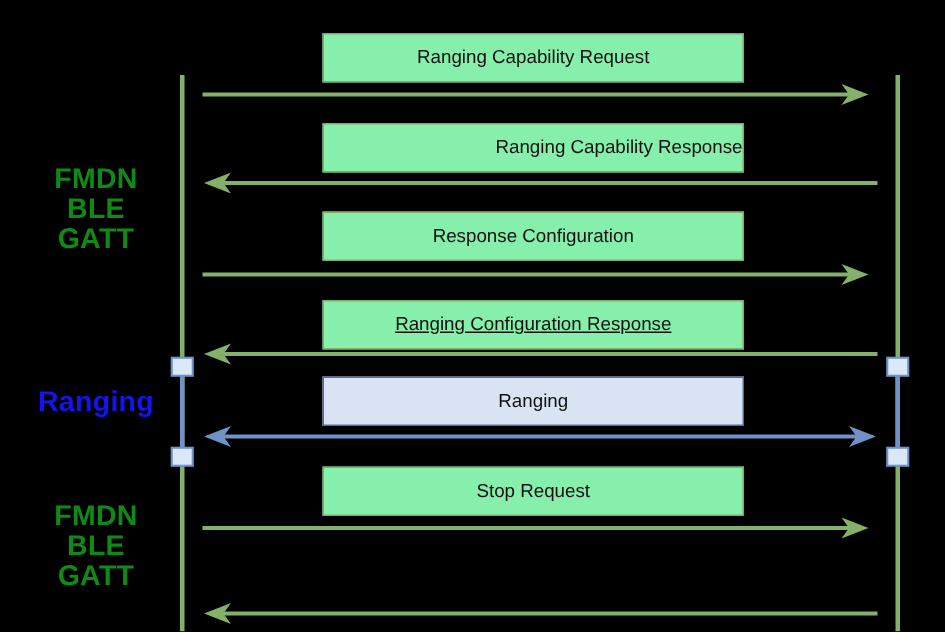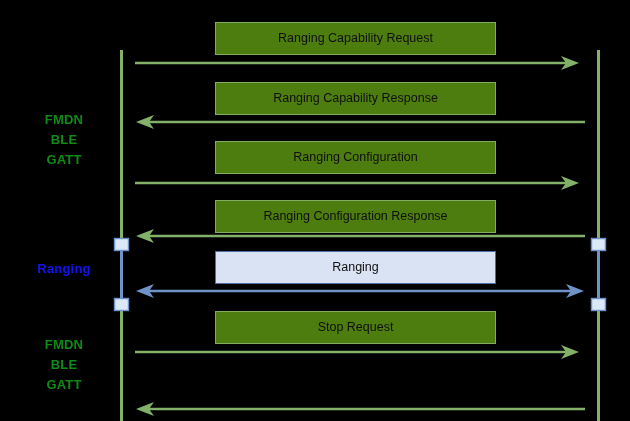--- a/index.html
+++ b/index.html
@@ -54,7 +54,7 @@
     white-space: nowrap;
   }
   .msg-box.green {
-    background: #4d7c0f;
+    background: #86efac;
     border: 1px solid #7fae62;
   }
   .msg-box.blue {

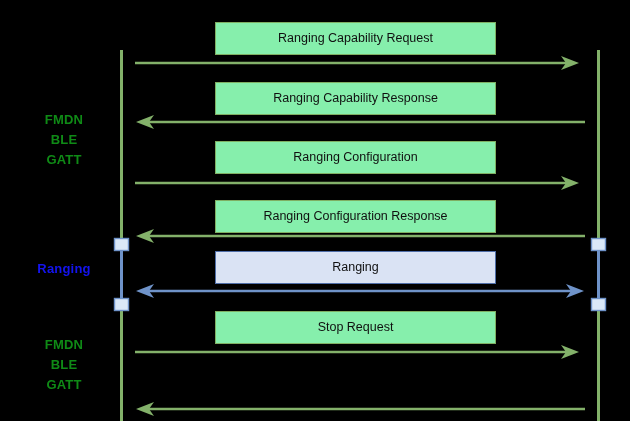--- a/index.html
+++ b/index.html
@@ -129,7 +129,7 @@
 
   <div class="msg-box green" style="left:215px; top:22px; width:281px;">Ranging Capability Request</div>
 
-  <div class="msg-box green" style="left:215px; top:82px; width:281px;">Ranging Capability Response</div>
+  <div class="msg-box green" style="left:215px; top:82px; width:281px;text-align:right;">Ranging Capability Response</div>
 
   <div class="msg-box green" style="left:215px; top:141px; width:281px;">Ranging Configuration</div>
 

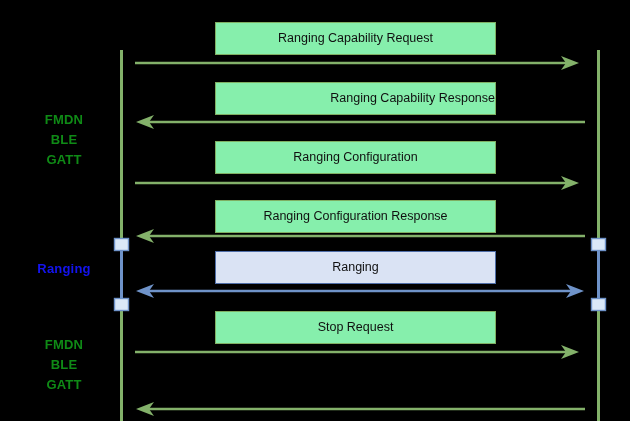--- a/index.html
+++ b/index.html
@@ -32,7 +32,7 @@
     width: 96px;
     text-align: center;
     font-weight: bold;
-    font-size: 13px;
+    font-size: 19px;
     line-height: 20px;
     letter-spacing: 0.2px;
     white-space: pre-line;

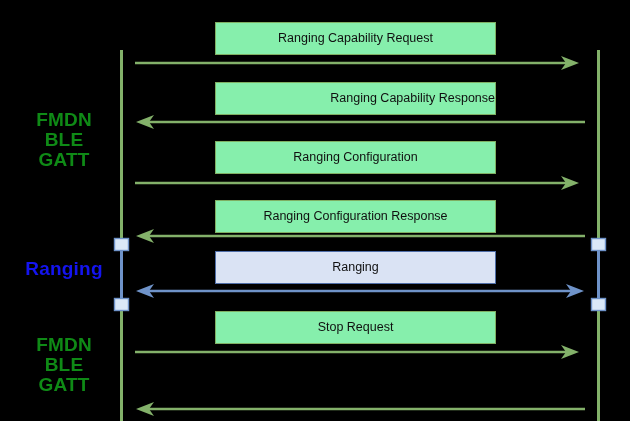--- a/index.html
+++ b/index.html
@@ -131,7 +131,7 @@
 
   <div class="msg-box green" style="left:215px; top:82px; width:281px;text-align:right;">Ranging Capability Response</div>
 
-  <div class="msg-box green" style="left:215px; top:141px; width:281px;">Ranging Configuration</div>
+  <div class="msg-box green" style="left:215px; top:141px; width:281px;">Response Configuration</div>
 
   <div class="msg-box green" style="left:215px; top:200px; width:281px;">Ranging Configuration Response</div>
 

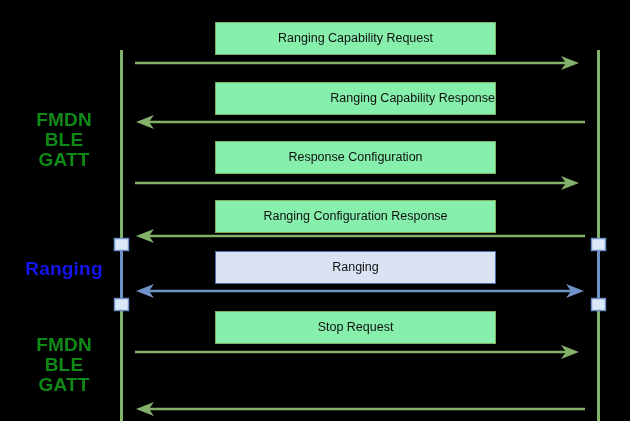--- a/index.html
+++ b/index.html
@@ -133,7 +133,7 @@
 
   <div class="msg-box green" style="left:215px; top:141px; width:281px;">Response Configuration</div>
 
-  <div class="msg-box green" style="left:215px; top:200px; width:281px;">Ranging Configuration Response</div>
+  <div class="msg-box green" style="left:215px; top:200px; width:281px;text-decoration:underline;">Ranging Configuration Response</div>
 
   <div class="msg-box blue" style="left:215px; top:251px; width:281px;">Ranging</div>
 

